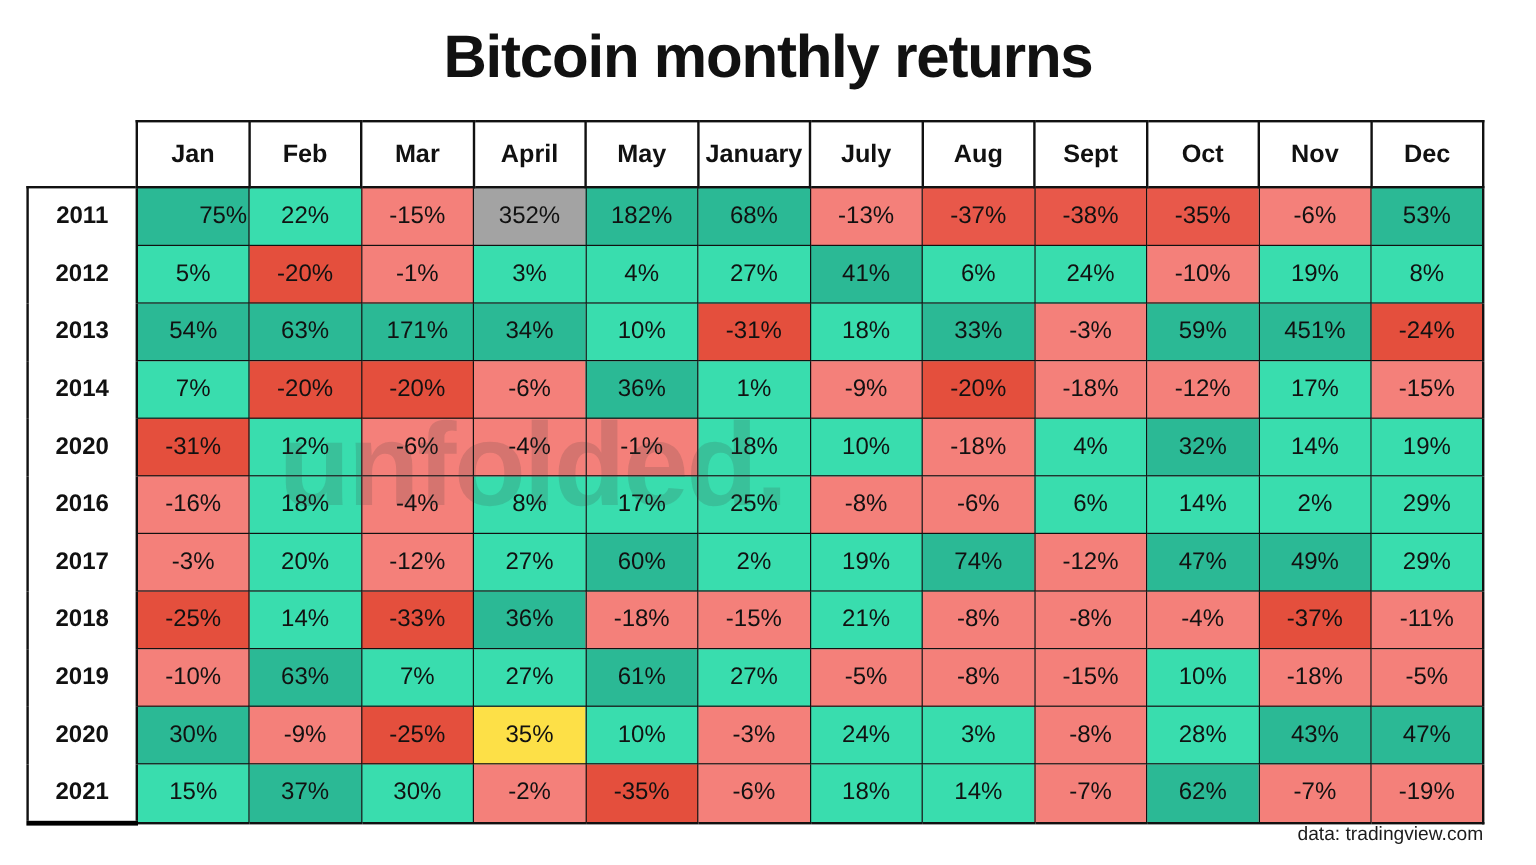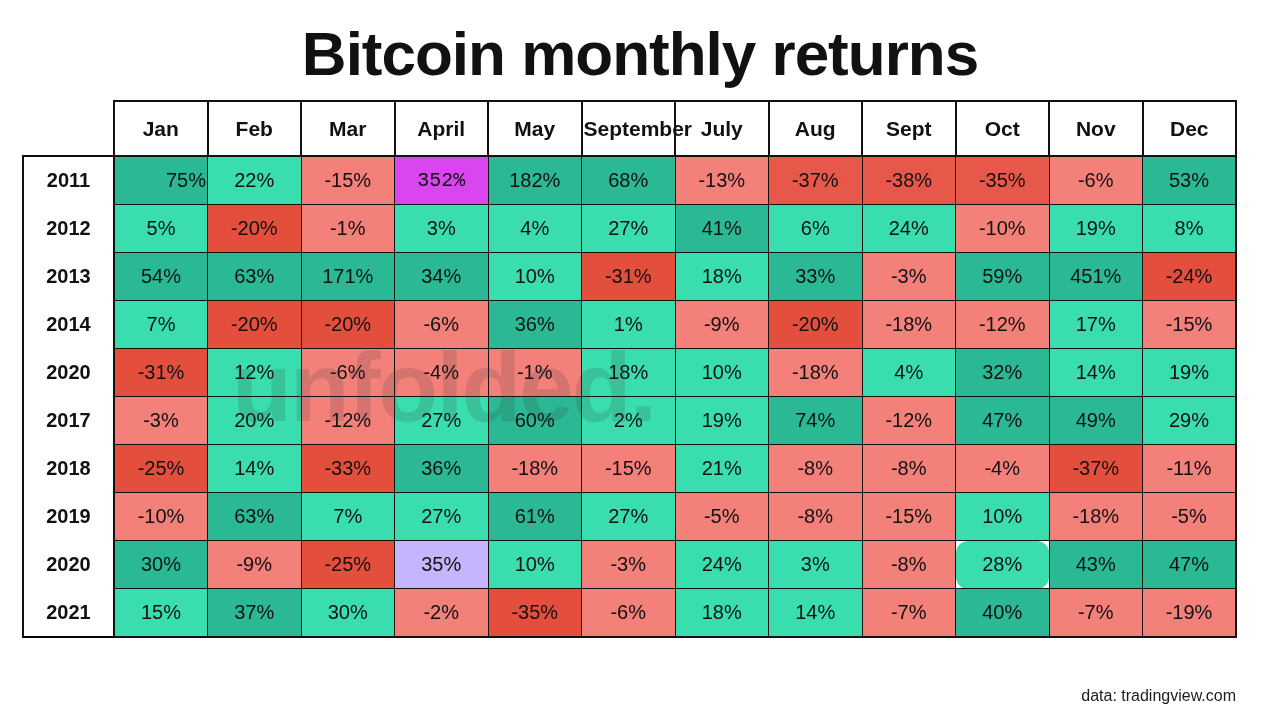--- a/index.html
+++ b/index.html
@@ -16,7 +16,7 @@
     position:absolute;
     top:18px; left:0; width:1280px;
     text-align:center;
-    font-size:62px;
+    font-size:50px;
     font-weight:bold;
     letter-spacing:-1px;
     color:#111111;

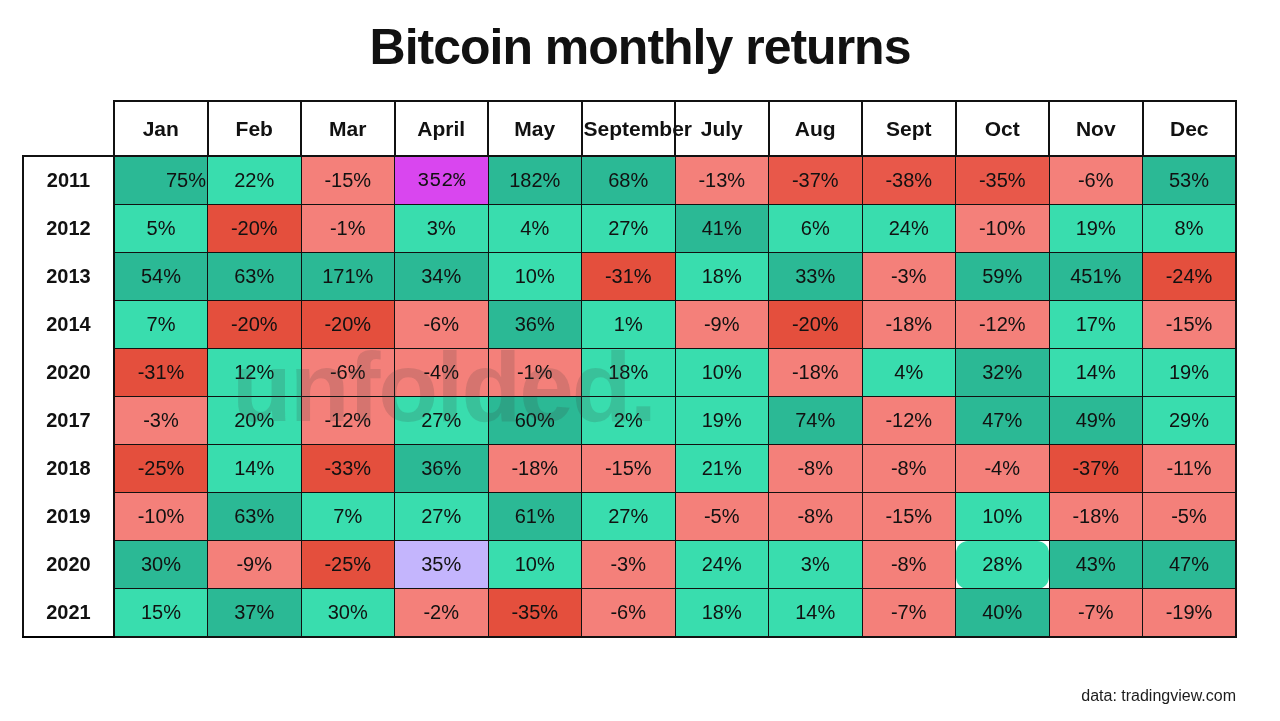--- a/index.html
+++ b/index.html
@@ -131,7 +131,7 @@
           <th class="month">Mar</th>
           <th class="month">April</th>
           <th class="month">May</th>
-          <th class="month">September</th>
+          <th class="month">January</th>
           <th class="month">July</th>
           <th class="month">Aug</th>
           <th class="month">Sept</th>

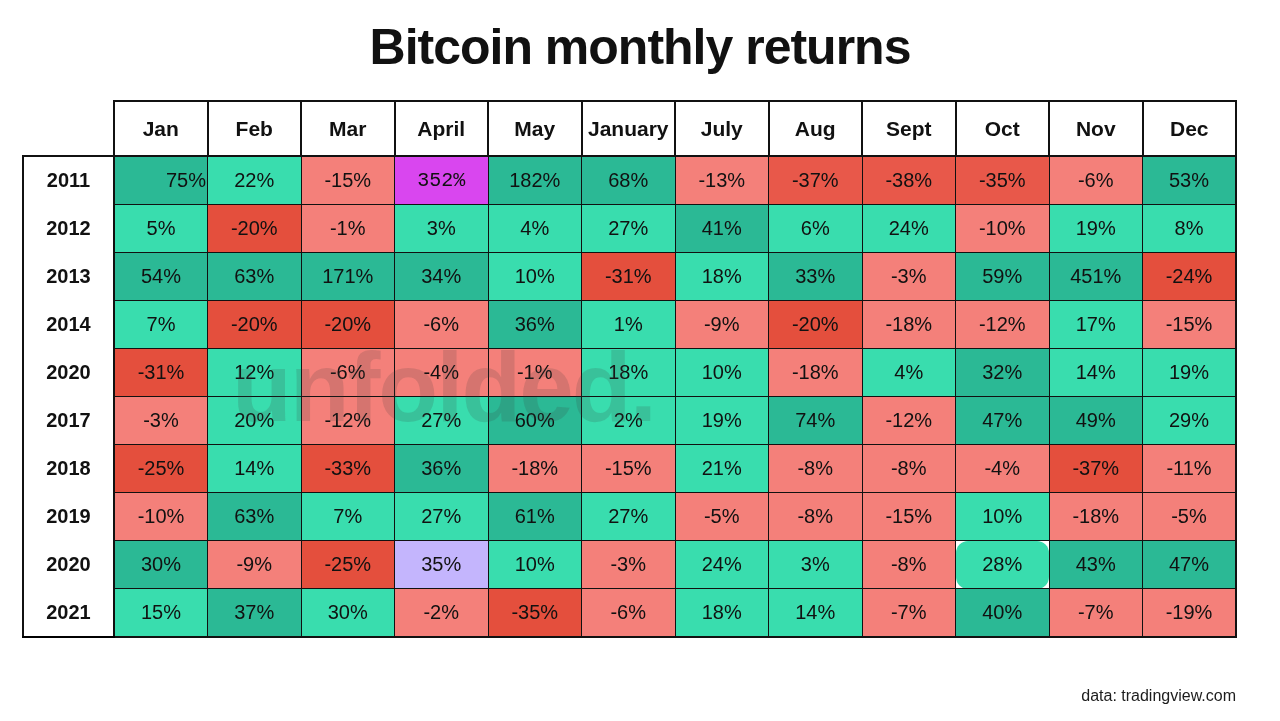--- a/index.html
+++ b/index.html
@@ -146,7 +146,7 @@
           <td class="cell firstcol" style="background: rgb(43, 185, 149); text-align: right;">75%</td>
           <td class="cell" style="background: rgb(57, 221, 174);">22%</td>
           <td class="cell" style="background: rgb(244, 128, 122);">-15%</td>
-          <td class="cell" style="background: #d946ef; font-family: Liberation Mono, monospace;">352%</td>
+          <td class="cell" style="background: #a3a3a3;">352%</td>
           <td class="cell" style="background: rgb(43, 185, 149);">182%</td>
           <td class="cell" style="background: rgb(43, 185, 149);">68%</td>
           <td class="cell" style="background: rgb(244, 128, 122);">-13%</td>

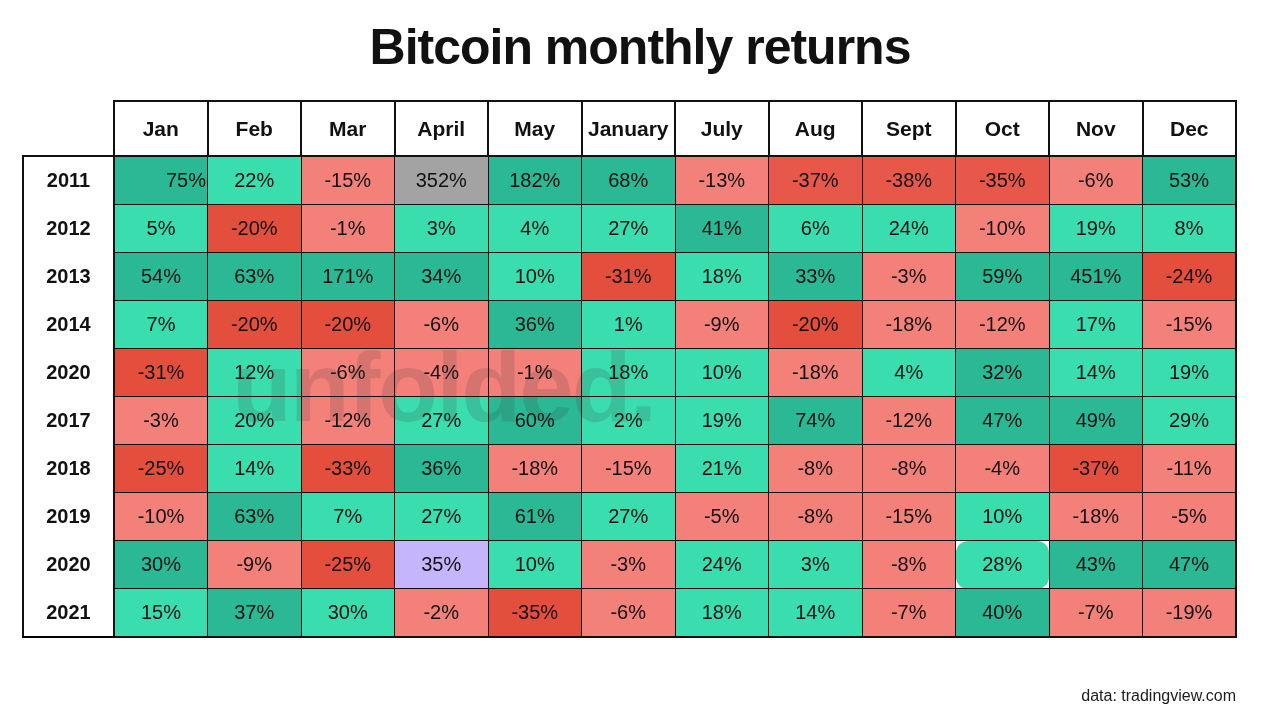--- a/index.html
+++ b/index.html
@@ -217,6 +217,21 @@
           <td class="cell lastcol" style="background: rgb(57, 221, 174);">19%</td>
         </tr>
         <tr>
+          <td class="year">2016</td>
+          <td class="cell firstcol" style="background: rgb(244, 128, 122);">-16%</td>
+          <td class="cell" style="background: rgb(57, 221, 174);">18%</td>
+          <td class="cell" style="background: rgb(244, 128, 122);">-4%</td>
+          <td class="cell" style="background: rgb(57, 221, 174);">8%</td>
+          <td class="cell" style="background: rgb(57, 221, 174);">17%</td>
+          <td class="cell" style="background: rgb(57, 221, 174);">25%</td>
+          <td class="cell" style="background: rgb(244, 128, 122);">-8%</td>
+          <td class="cell" style="background: rgb(244, 128, 122);">-6%</td>
+          <td class="cell" style="background: rgb(57, 221, 174);">6%</td>
+          <td class="cell" style="background: rgb(57, 221, 174);">14%</td>
+          <td class="cell" style="background: rgb(57, 221, 174);">2%</td>
+          <td class="cell lastcol" style="background: rgb(57, 221, 174);">29%</td>
+        </tr>
+        <tr>
           <td class="year">2017</td>
           <td class="cell firstcol" style="background: rgb(244, 128, 122);">-3%</td>
           <td class="cell" style="background: rgb(57, 221, 174);">20%</td>

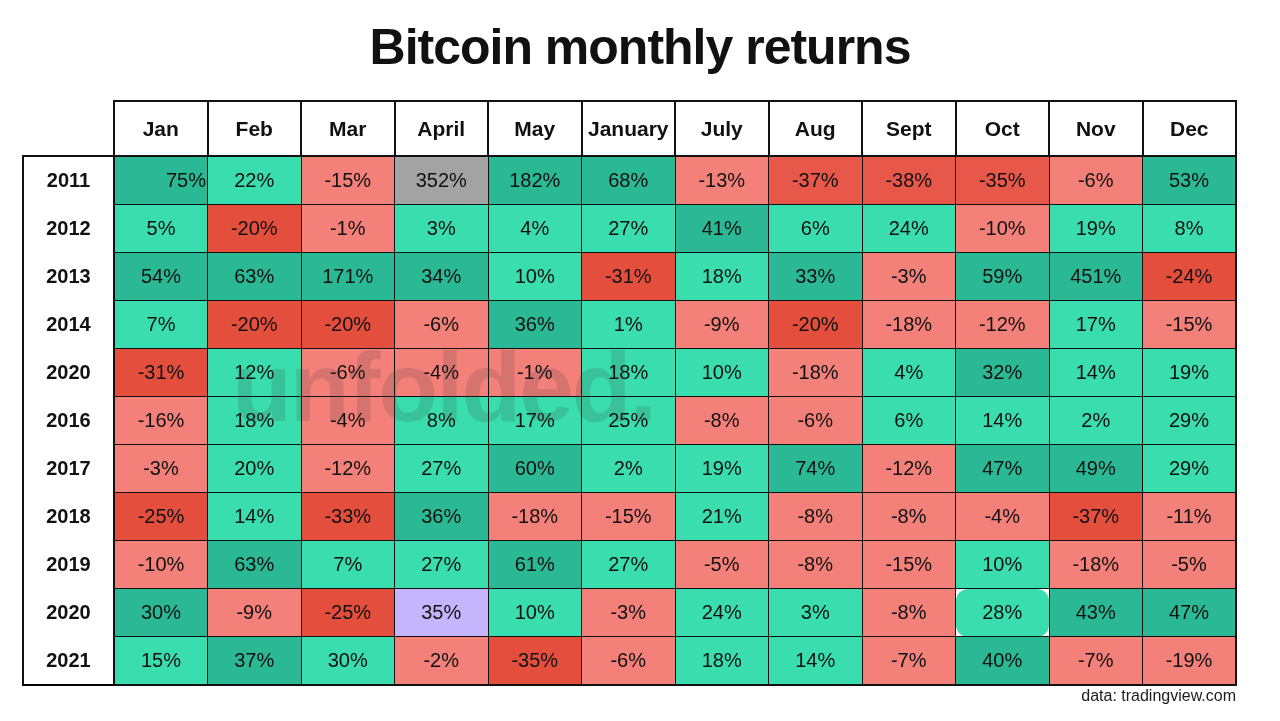--- a/index.html
+++ b/index.html
@@ -281,7 +281,7 @@
           <td class="cell firstcol" style="background: rgb(43, 185, 149);">30%</td>
           <td class="cell" style="background: rgb(244, 128, 122);">-9%</td>
           <td class="cell" style="background: rgb(228, 79, 61);">-25%</td>
-          <td class="cell" style="background: #c4b5fd;">35%</td>
+          <td class="cell" style="background: #fde047;">35%</td>
           <td class="cell" style="background: rgb(57, 221, 174);">10%</td>
           <td class="cell" style="background: rgb(244, 128, 122);">-3%</td>
           <td class="cell" style="background: rgb(57, 221, 174);">24%</td>

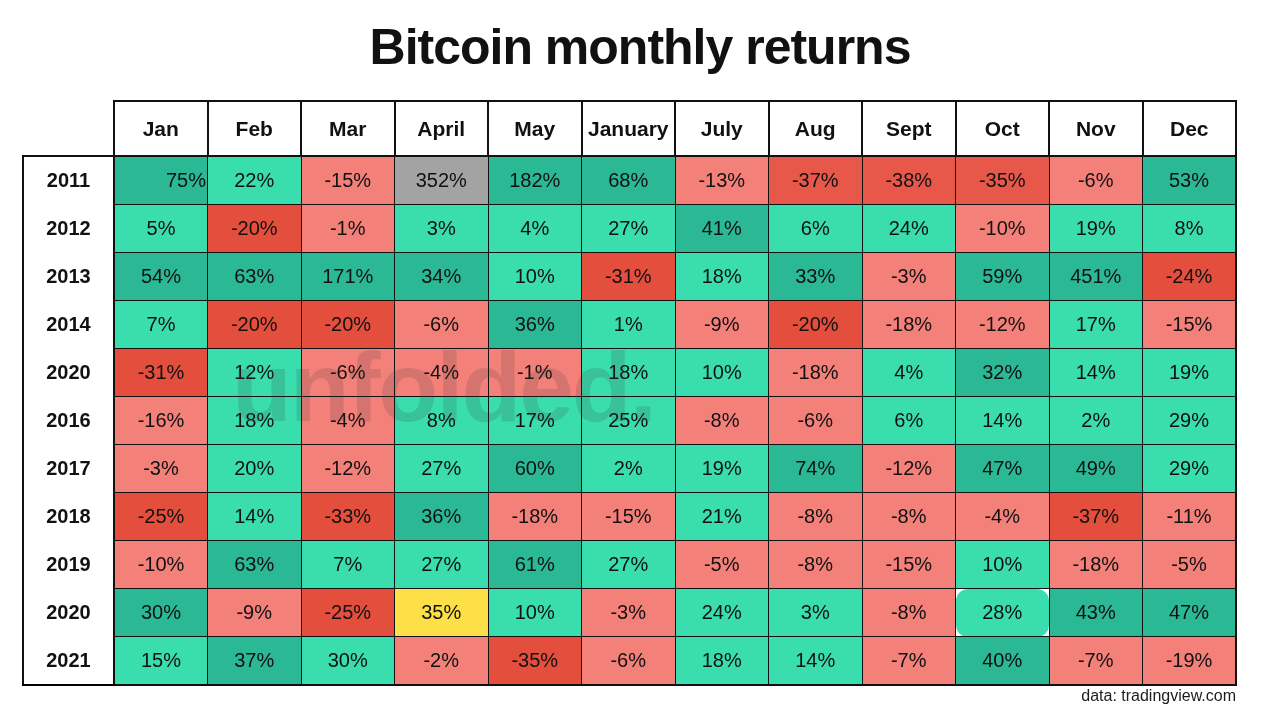--- a/index.html
+++ b/index.html
@@ -287,7 +287,7 @@
           <td class="cell" style="background: rgb(57, 221, 174);">24%</td>
           <td class="cell" style="background: rgb(57, 221, 174);">3%</td>
           <td class="cell" style="background: rgb(244, 128, 122);">-8%</td>
-          <td class="cell" style="background: rgb(57, 221, 174); border-radius: 12px;">28%</td>
+          <td class="cell" style="background: rgb(57, 221, 174);">28%</td>
           <td class="cell" style="background: rgb(43, 185, 149);">43%</td>
           <td class="cell lastcol" style="background: rgb(43, 185, 149);">47%</td>
         </tr>

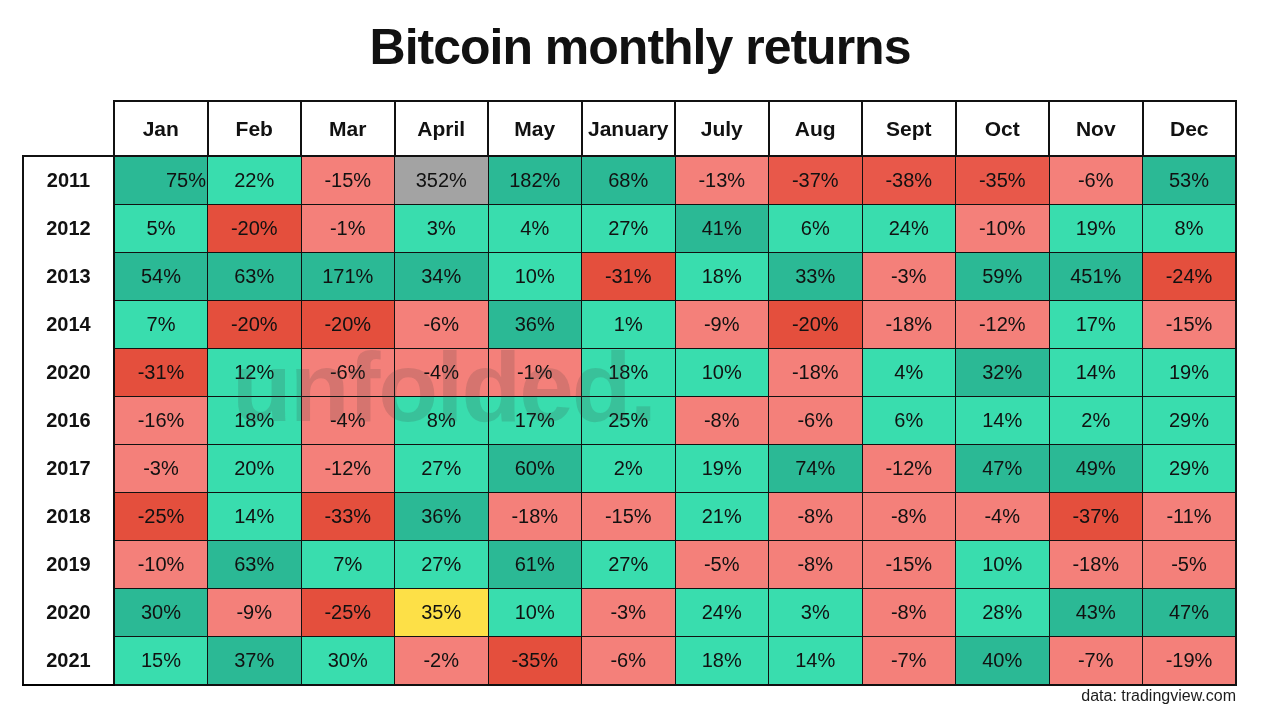--- a/index.html
+++ b/index.html
@@ -63,7 +63,7 @@
     height:45px;
   }
   tr.firstrow td.year{border-top:2px solid #111111;}
-  tr.lastrow  td.year{border-bottom:2px solid #000000;}
+  tr.lastrow  td.year{border-bottom:4px solid #000000;}
 
   td.cell{
     border:1px solid #111111;

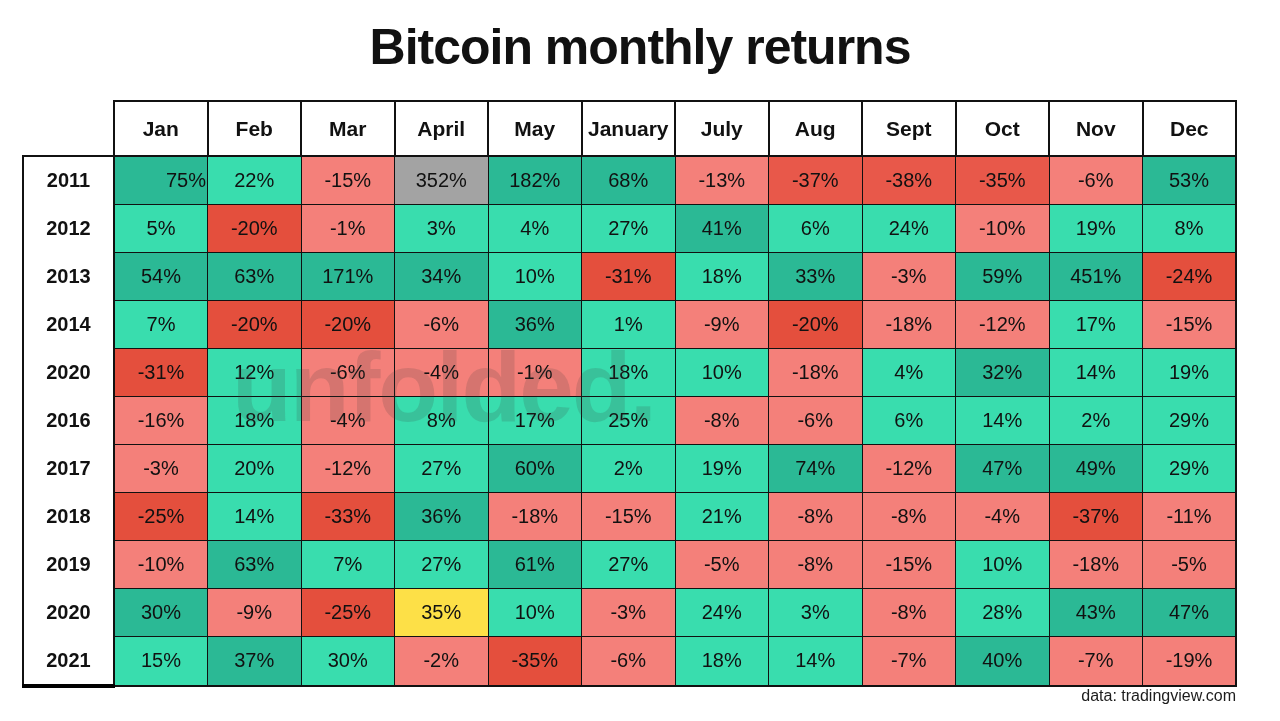--- a/index.html
+++ b/index.html
@@ -302,7 +302,7 @@
           <td class="cell" style="background: rgb(57, 221, 174);">18%</td>
           <td class="cell" style="background: rgb(57, 221, 174);">14%</td>
           <td class="cell" style="background: rgb(244, 128, 122);">-7%</td>
-          <td class="cell" style="background: rgb(43, 185, 149);">40%</td>
+          <td class="cell" style="background: rgb(43, 185, 149);">62%</td>
           <td class="cell" style="background: rgb(244, 128, 122);">-7%</td>
           <td class="cell lastcol" style="background: rgb(244, 128, 122);">-19%</td>
         </tr>

